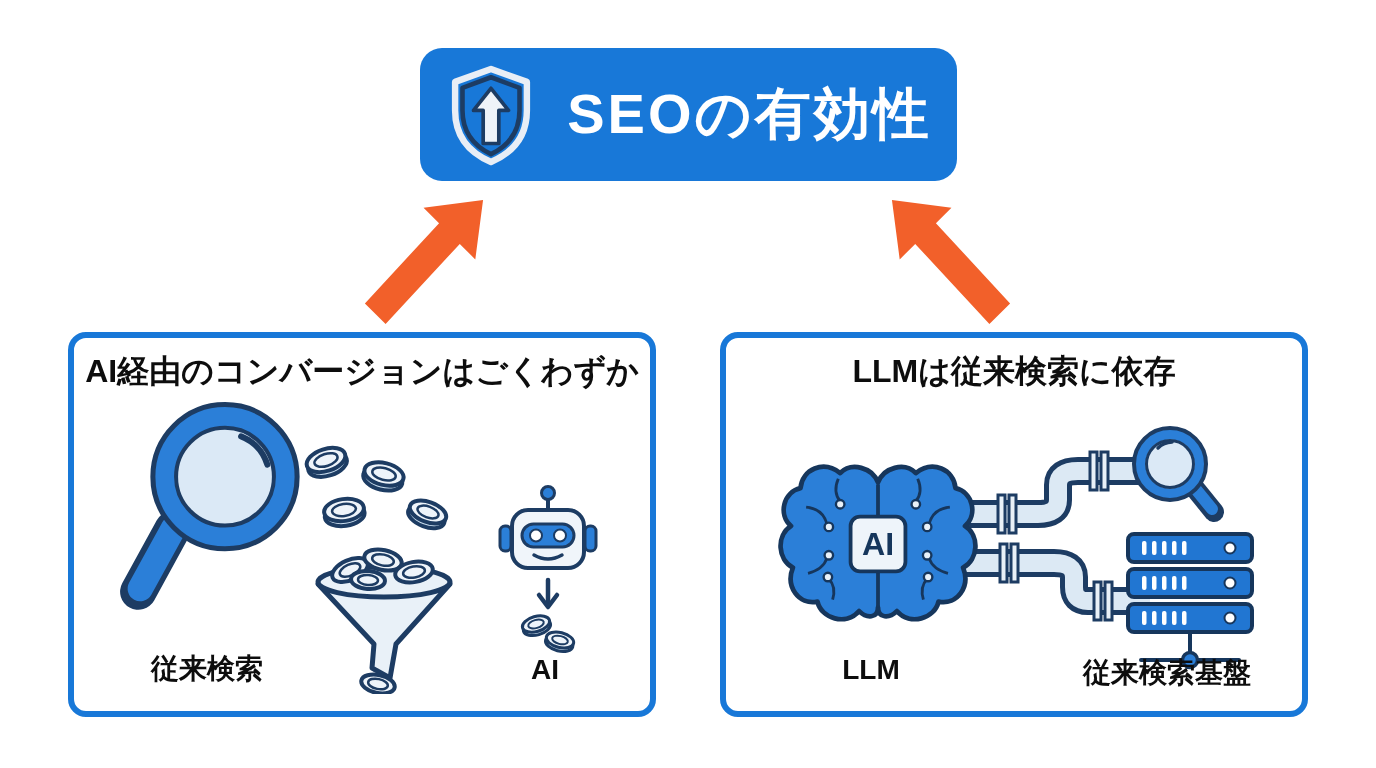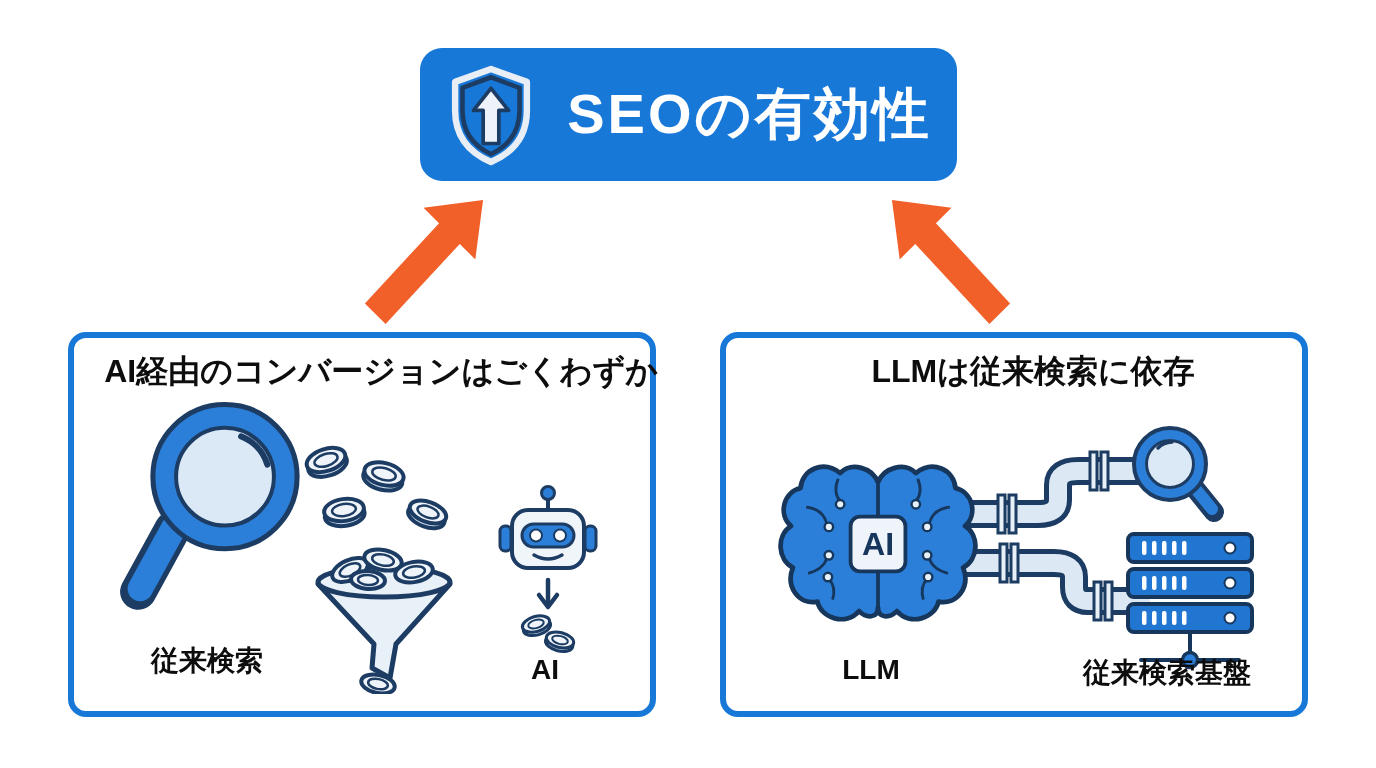--- a/index.html
+++ b/index.html
@@ -22,7 +22,7 @@
   .panel-right{left:720px;padding-left:44px;}
   .panel-title{
     position:absolute;top:12px;left:0;width:100%;text-align:center;
-    font-size:32px;font-weight:800;color:#0d0d0d;white-space:nowrap;margin-left:19px;
+    font-size:32px;font-weight:800;color:#0d0d0d;white-space:nowrap;
   }
   .icon-abs{position:absolute;}
   .item-label{

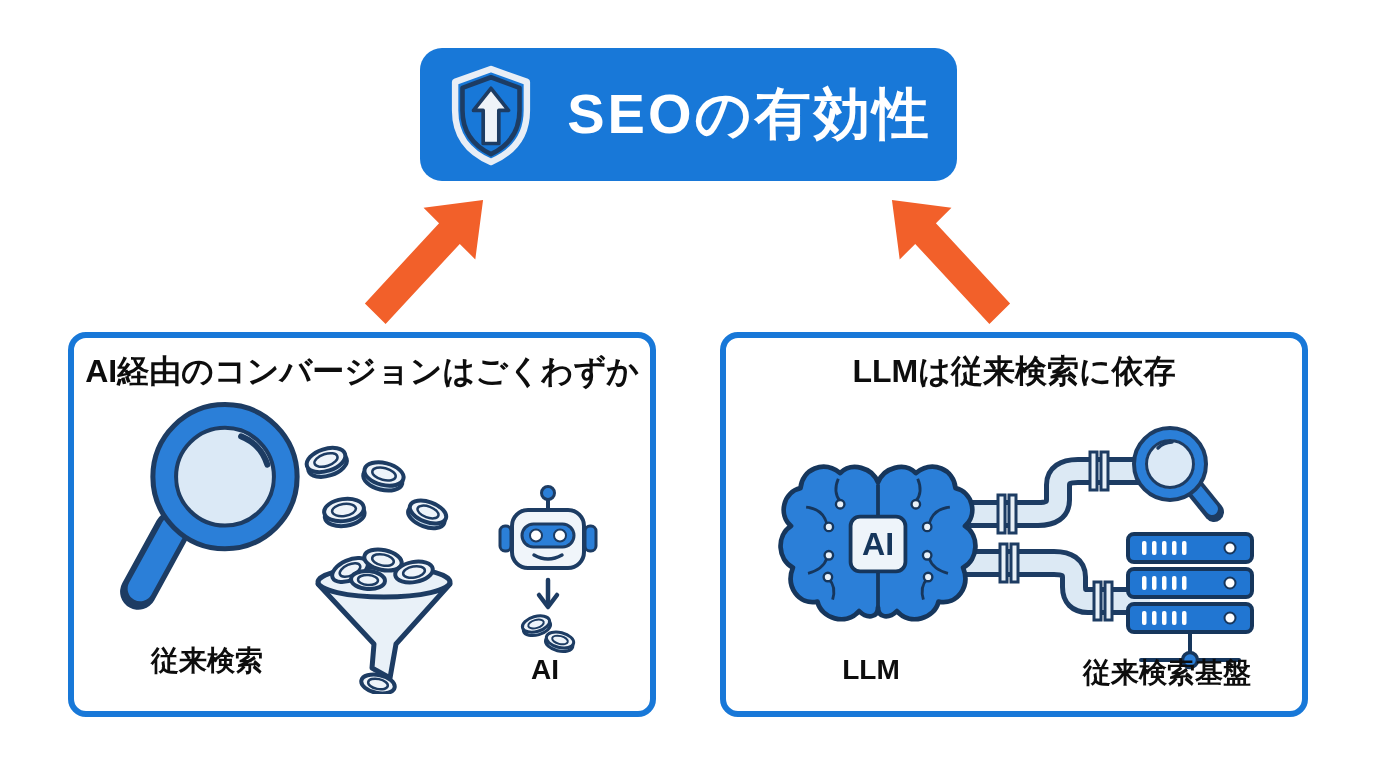--- a/index.html
+++ b/index.html
@@ -29,7 +29,7 @@
     position:absolute;font-weight:800;font-size:28px;color:#0d0d0d;
     text-align:center;white-space:nowrap;
   }
-  .lbl-search{left:28px;top:304px;width:210px;}
+  .lbl-search{left:28px;top:312px;width:210px;}
   .lbl-ai{left:396px;top:316px;width:150px;}
   .lbl-llm{left:70px;top:316px;width:150px;}
   .lbl-infra{left:338px;top:316px;width:206px;}

